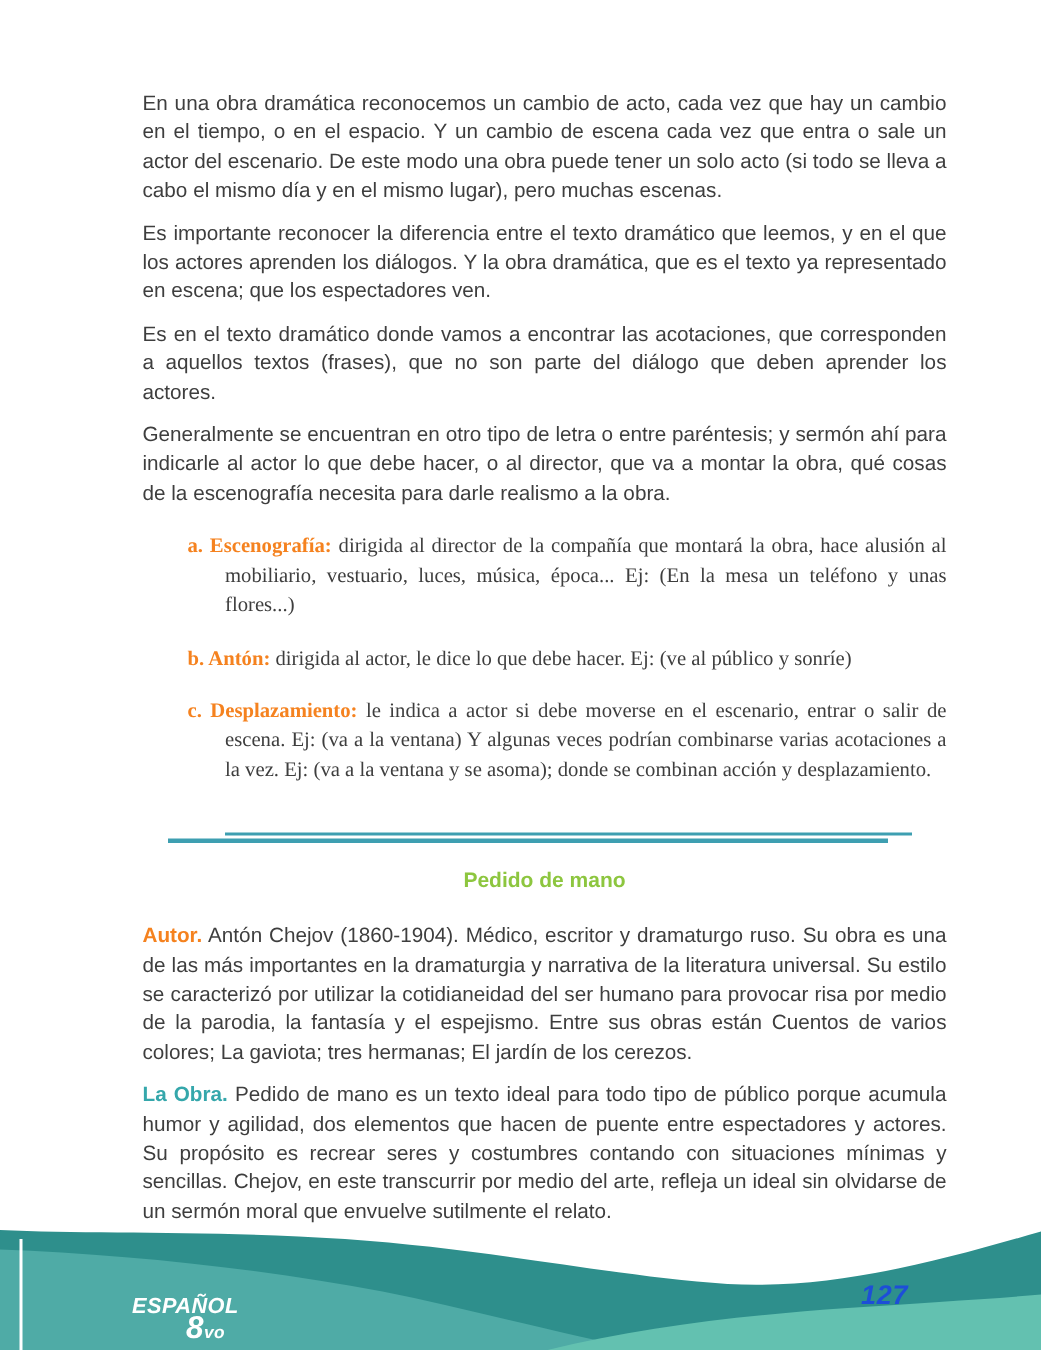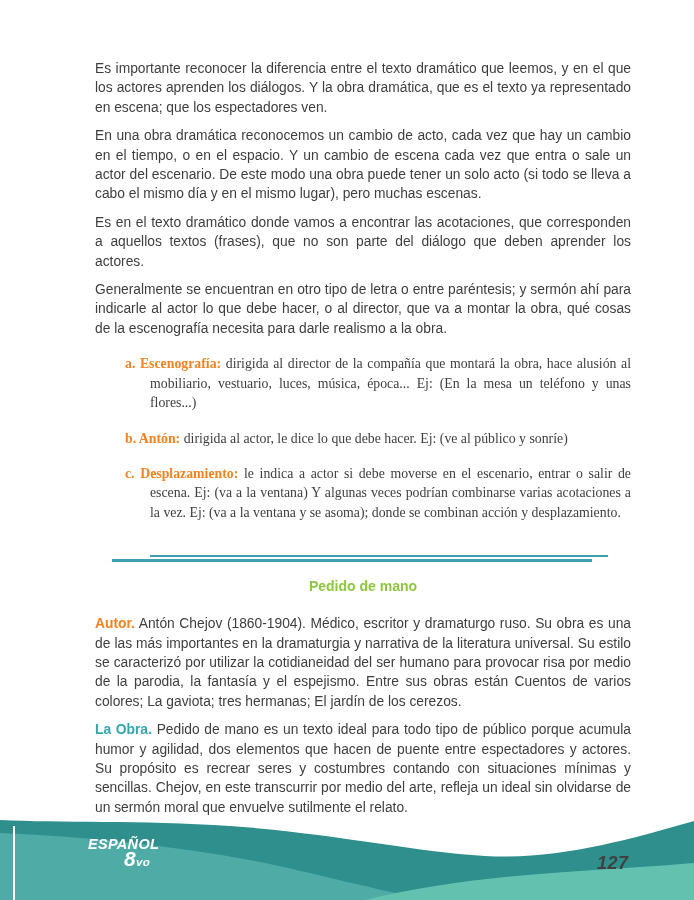--- a/index.html
+++ b/index.html
@@ -52,8 +52,8 @@
 
   <div class="content">
 
+    <p>En una obra dramática reconocemos un cambio de acto, cada vez que hay un cambio en el tiempo, o en el espacio.  Y un cambio de escena cada vez que entra o sale un actor del escenario.  De este modo una obra puede tener un solo acto (si todo se lleva a cabo el mismo día y en el mismo lugar), pero muchas escenas.</p>
     <p>Es importante reconocer la diferencia entre el texto dramático que leemos, y en el que los actores aprenden los diálogos.  Y la obra dramática, que es el texto ya representado en escena; que los espectadores ven.</p>
-    <p>En una obra dramática reconocemos un cambio de acto, cada vez que hay un cambio en el tiempo, o en el espacio.  Y un cambio de escena cada vez que entra o sale un actor del escenario.  De este modo una obra puede tener un solo acto (si todo se lleva a cabo el mismo día y en el mismo lugar), pero muchas escenas.</p>
     <p>Es en el texto dramático donde vamos a encontrar las acotaciones, que corresponden a aquellos textos (frases), que no son parte del diálogo que deben aprender los actores.</p>
     <p>Generalmente se encuentran en otro tipo de letra o entre paréntesis; y sermón ahí para indicarle al actor lo que debe hacer, o al director, que va a montar la obra, qué cosas de la escenografía necesita para darle realismo a la obra.</p>
 

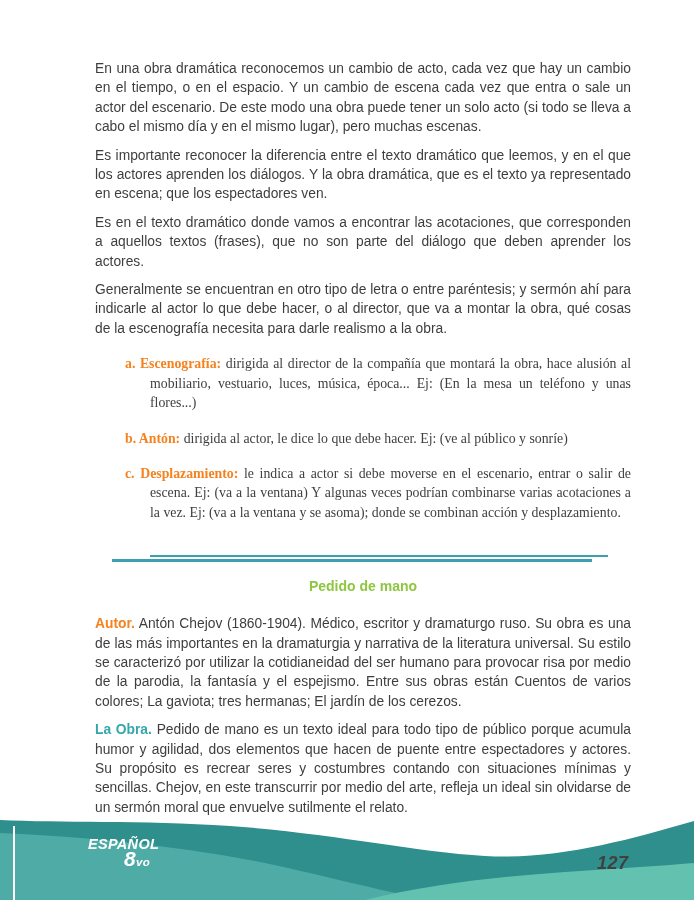--- a/index.html
+++ b/index.html
@@ -36,7 +36,7 @@
     position:absolute;left:88px;top:27px;width:68px;color:#ffffff;
     font-style:italic;font-weight:600;letter-spacing:0.3px;line-height:14px;
   }
-  .subject .l1{font-size:14.5px;text-align:left;display:block;}
+  .subject .l1{font-size:14.5px;text-align:left;display:block;margin-top:27px;}
   .subject .l2{display:block;text-align:right;padding-right:6px;margin-top:1px;}
   .subject .big{font-size:21px;font-weight:700;}
   .subject .small{font-size:11.5px;}

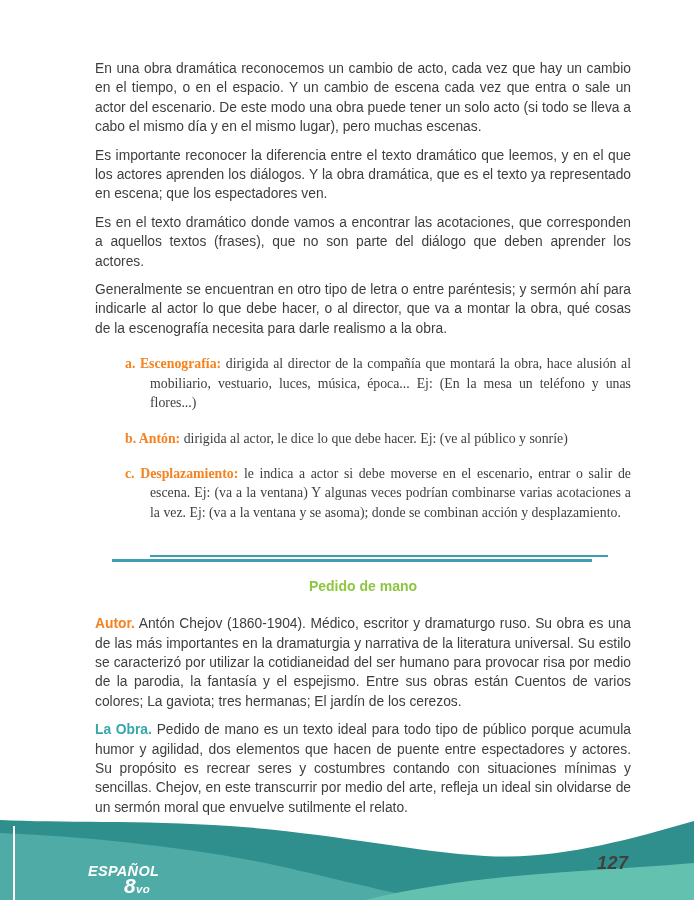--- a/index.html
+++ b/index.html
@@ -41,7 +41,7 @@
   .subject .big{font-size:21px;font-weight:700;}
   .subject .small{font-size:11.5px;}
   .page-number{
-    position:absolute;left:597px;top:43px;color:#404040;font-weight:700;
+    position:absolute;left:574px;top:43px;color:#1d4ed8;font-weight:700;
     font-size:18px;font-style:italic;letter-spacing:0.5px;
   }
 </style>

